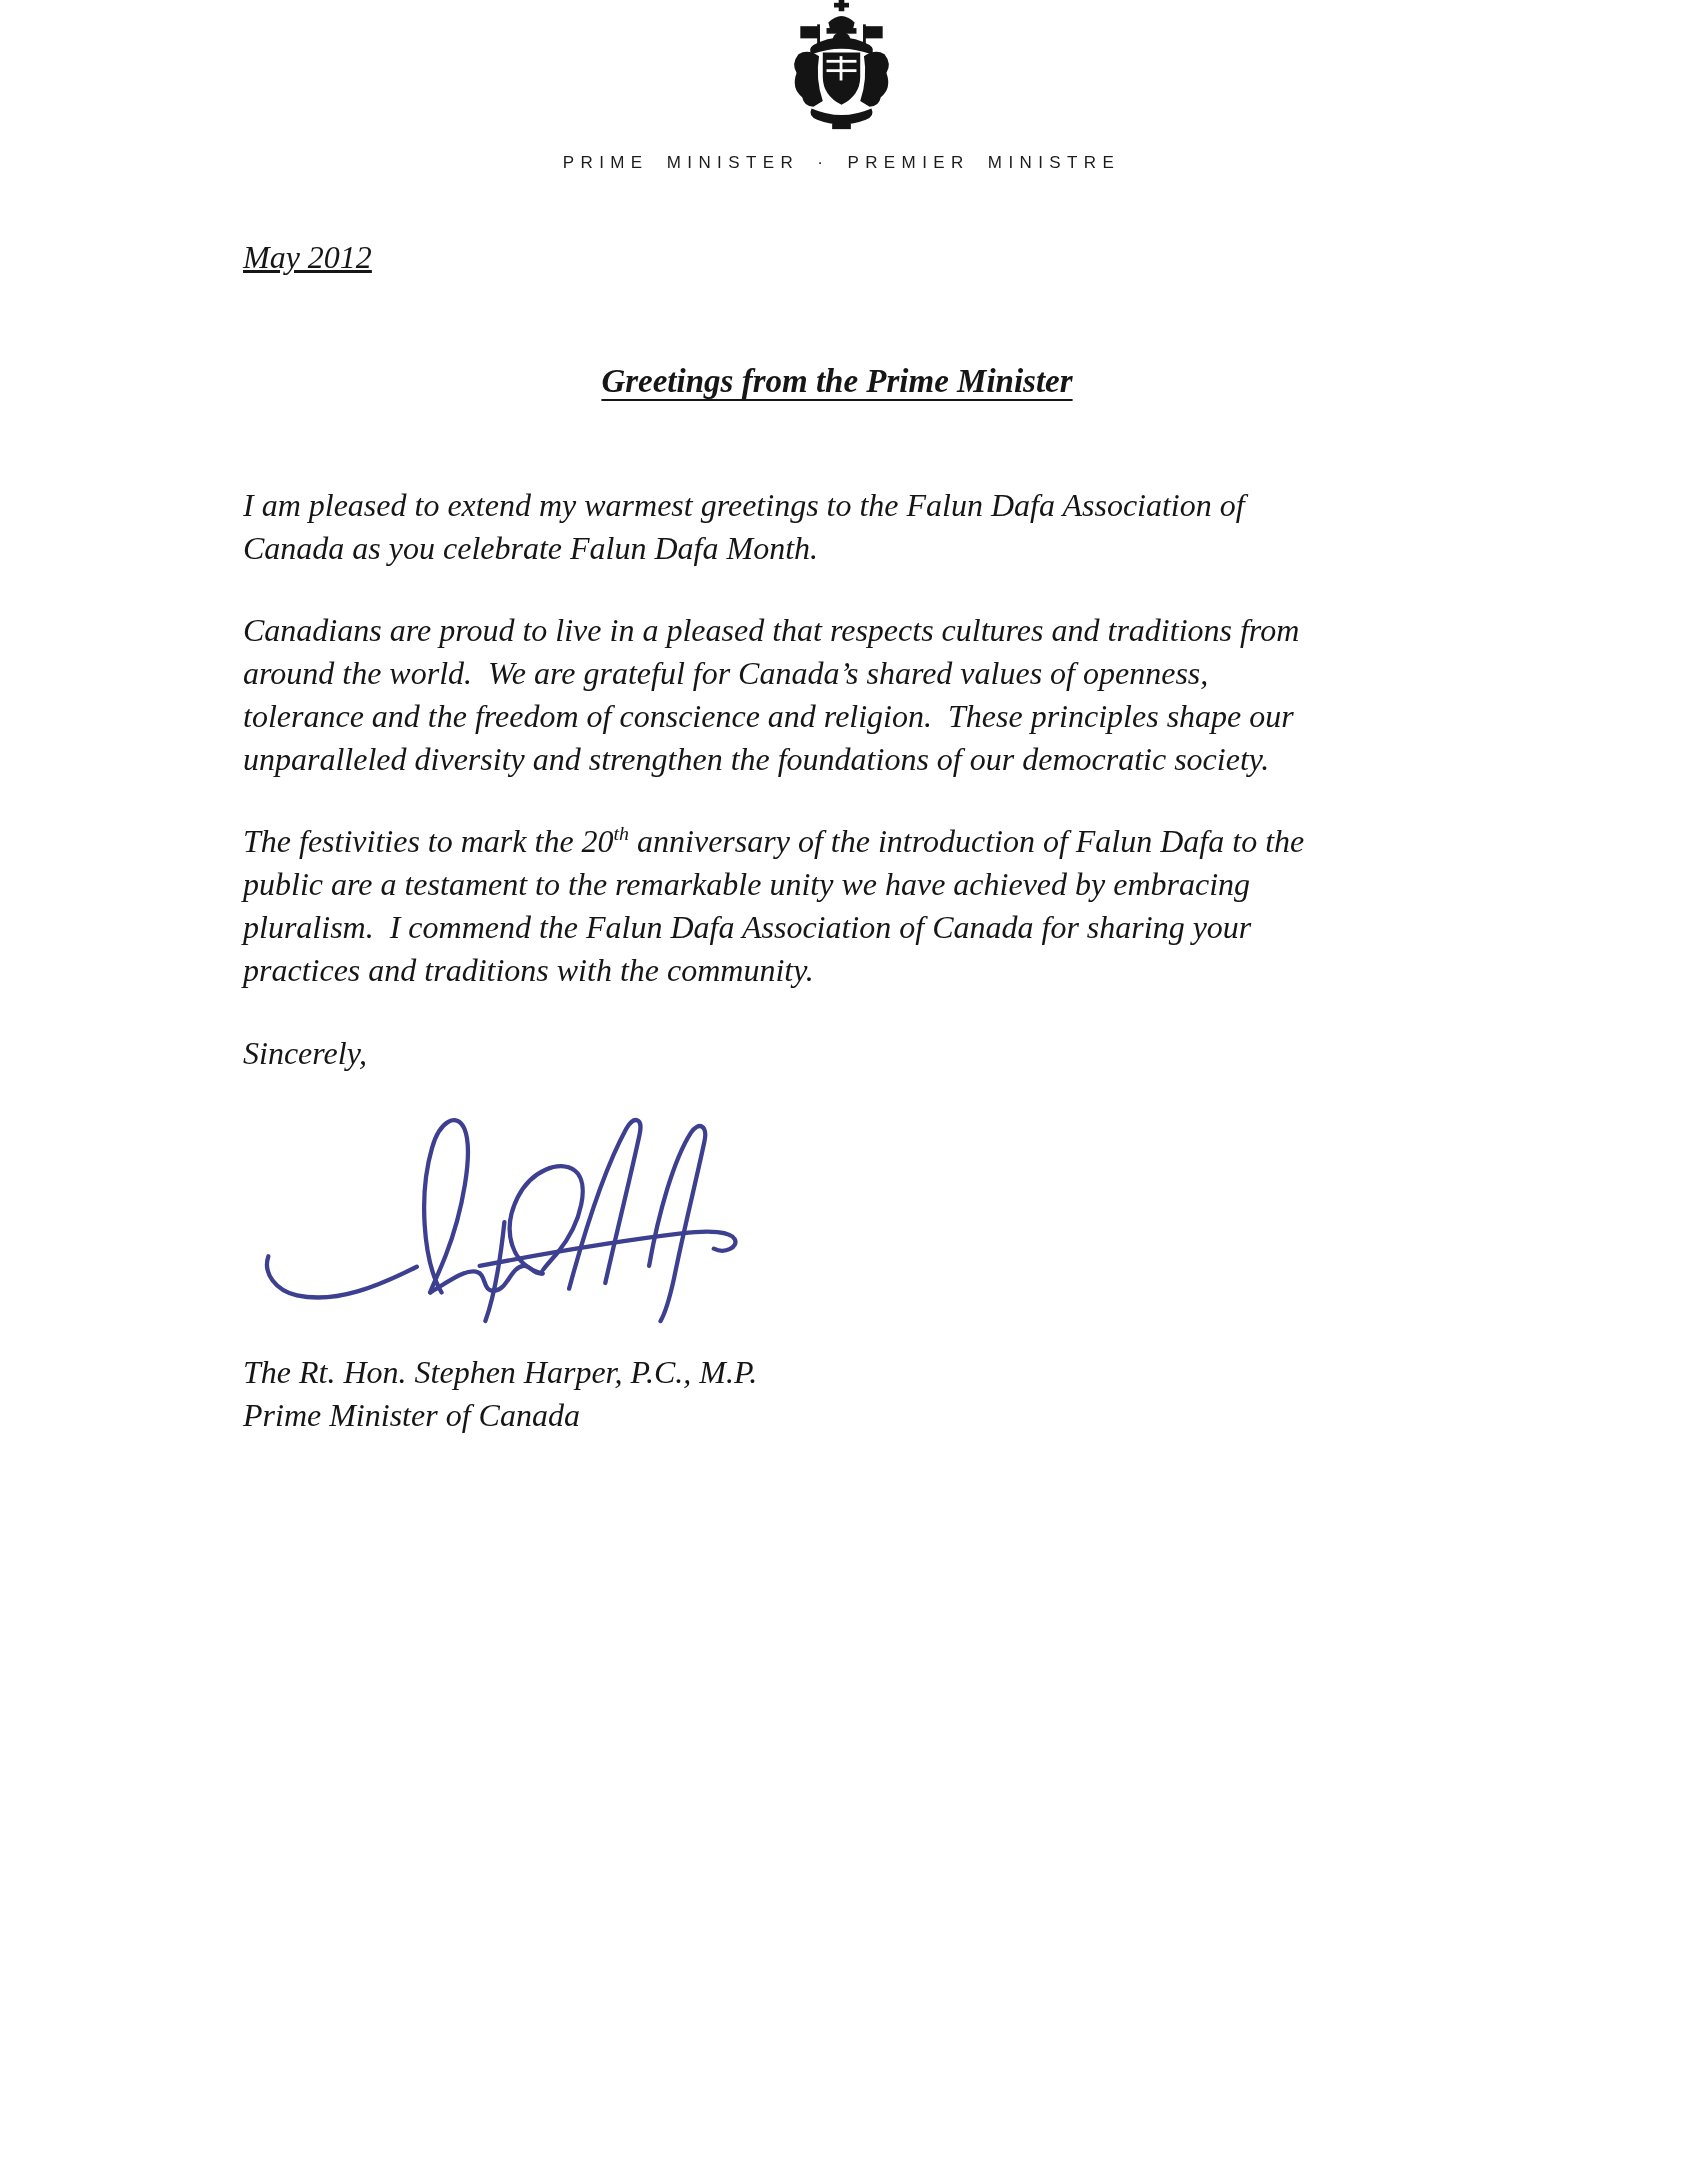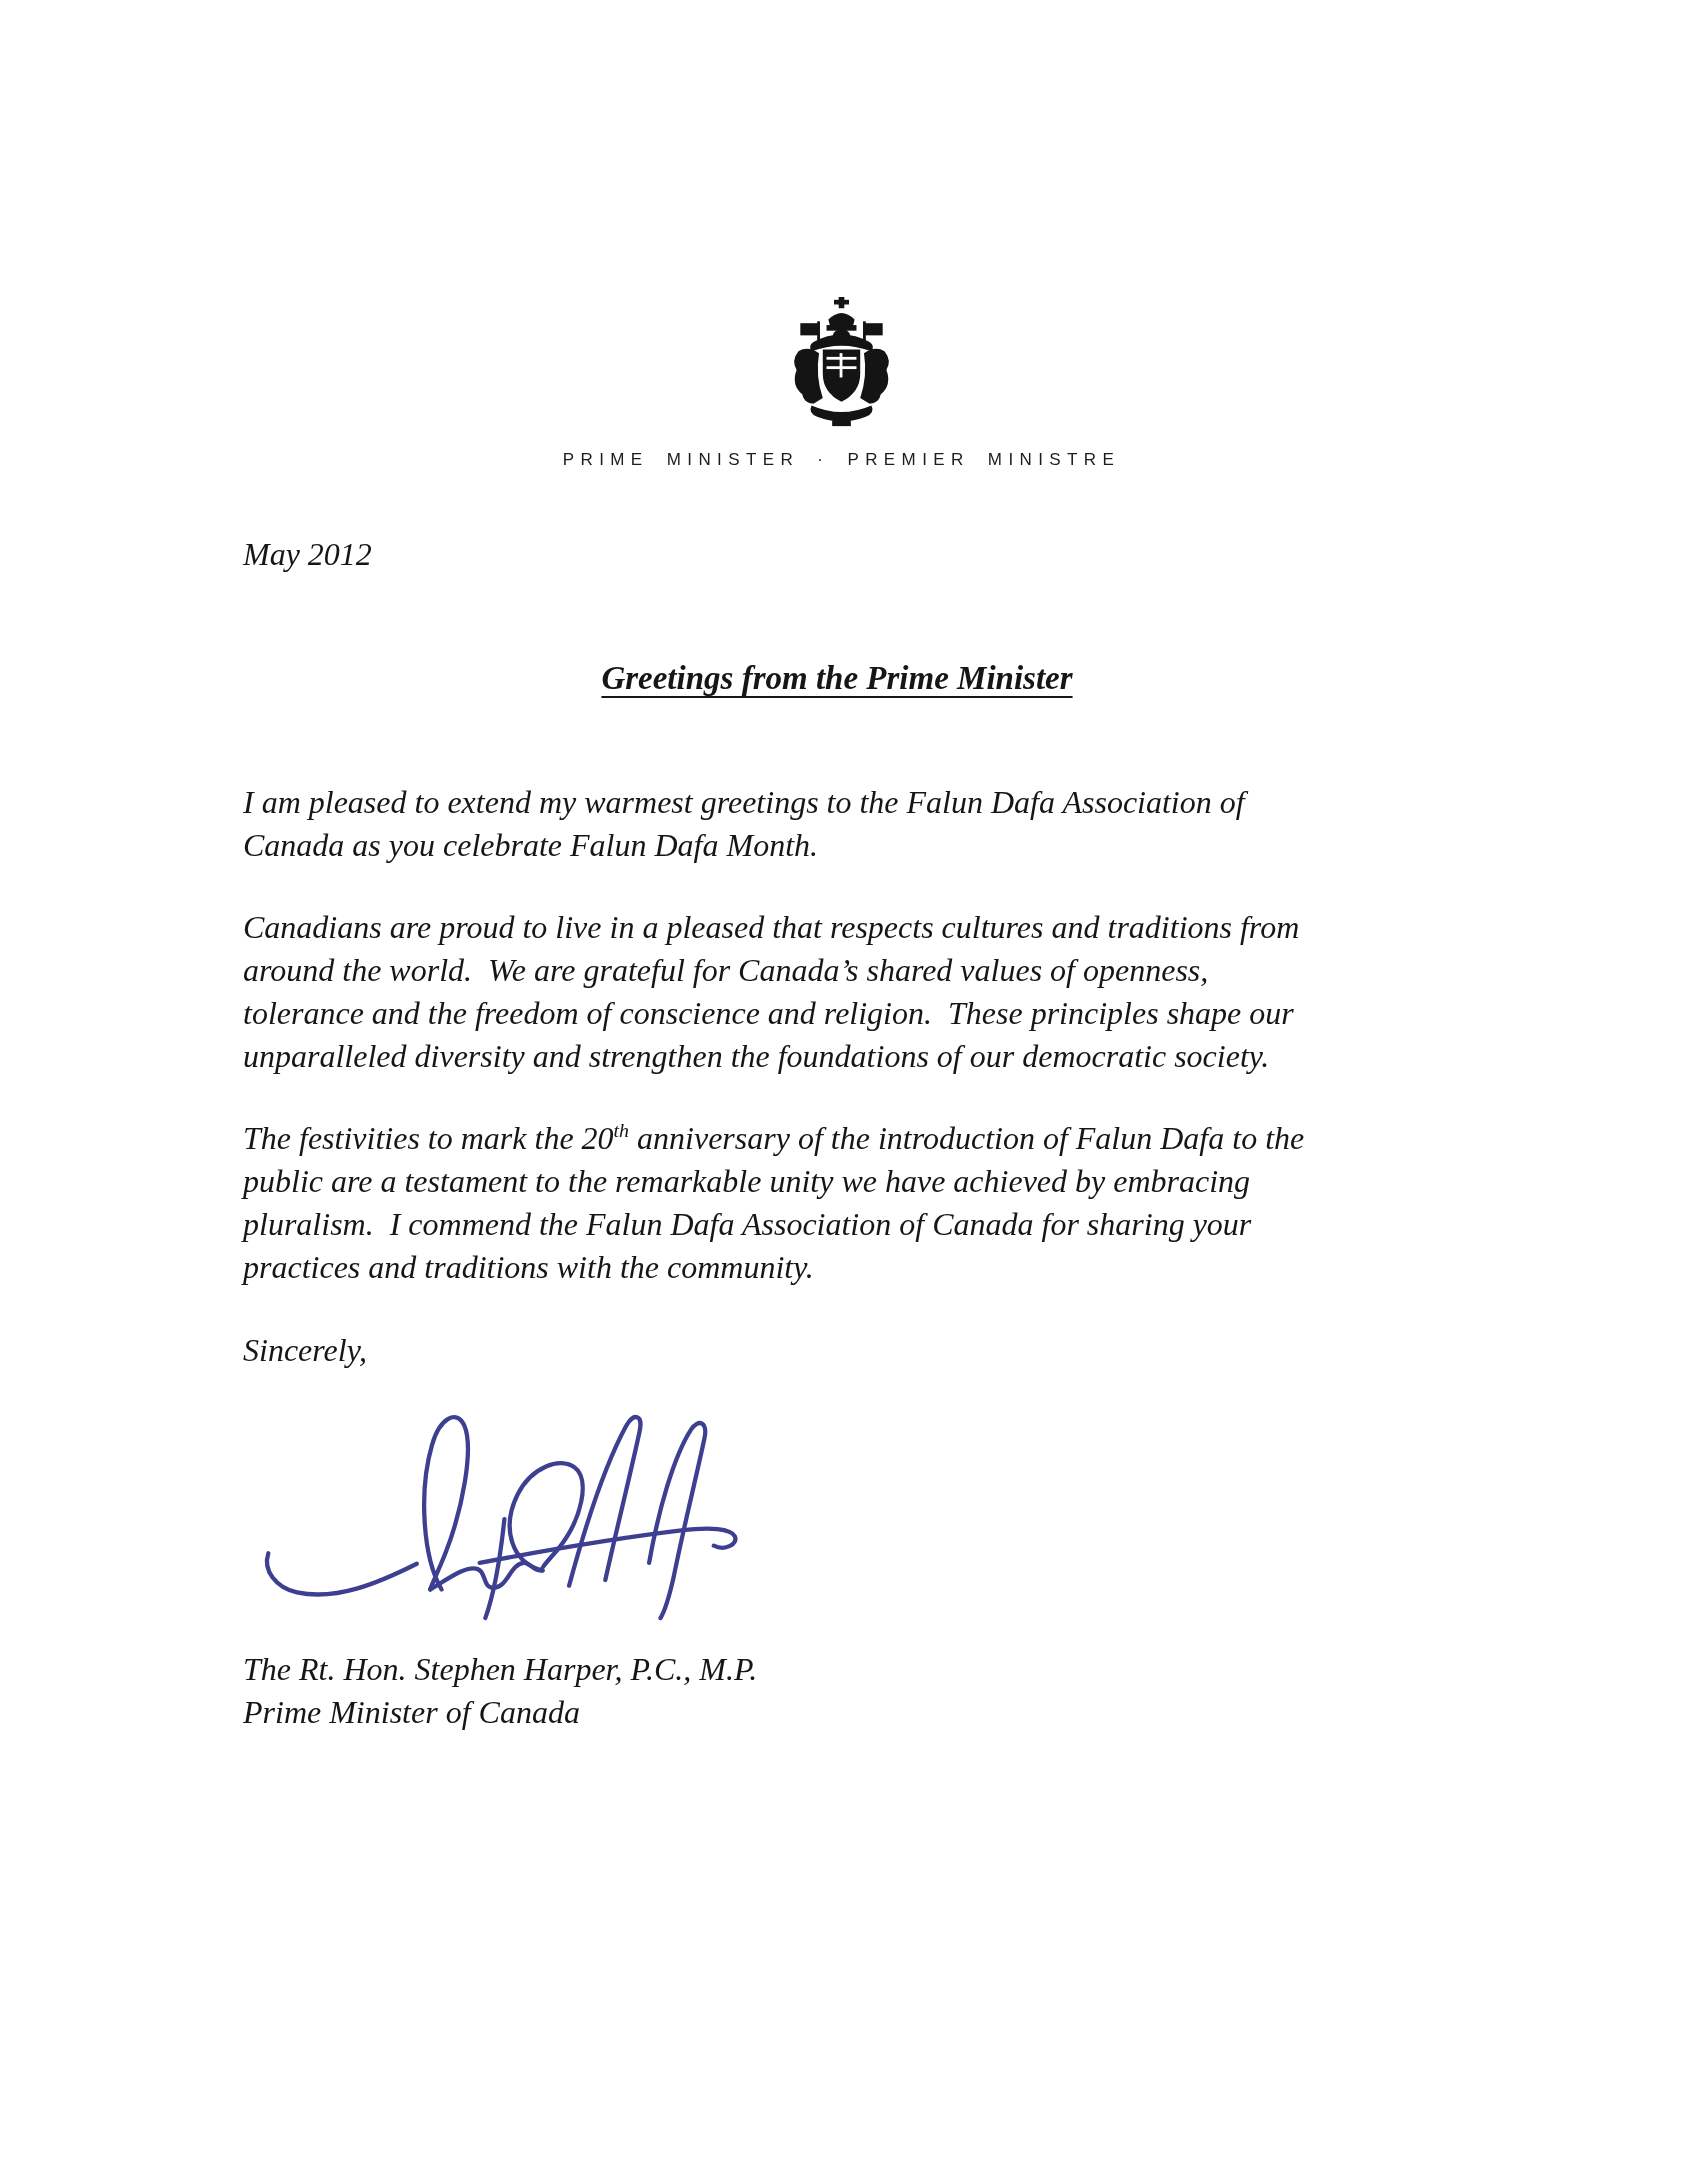--- a/index.html
+++ b/index.html
@@ -19,7 +19,6 @@
   }
   .letterhead {
     text-align: center;
-    padding-top: 297px;
   }
   .crest {
     display: block;

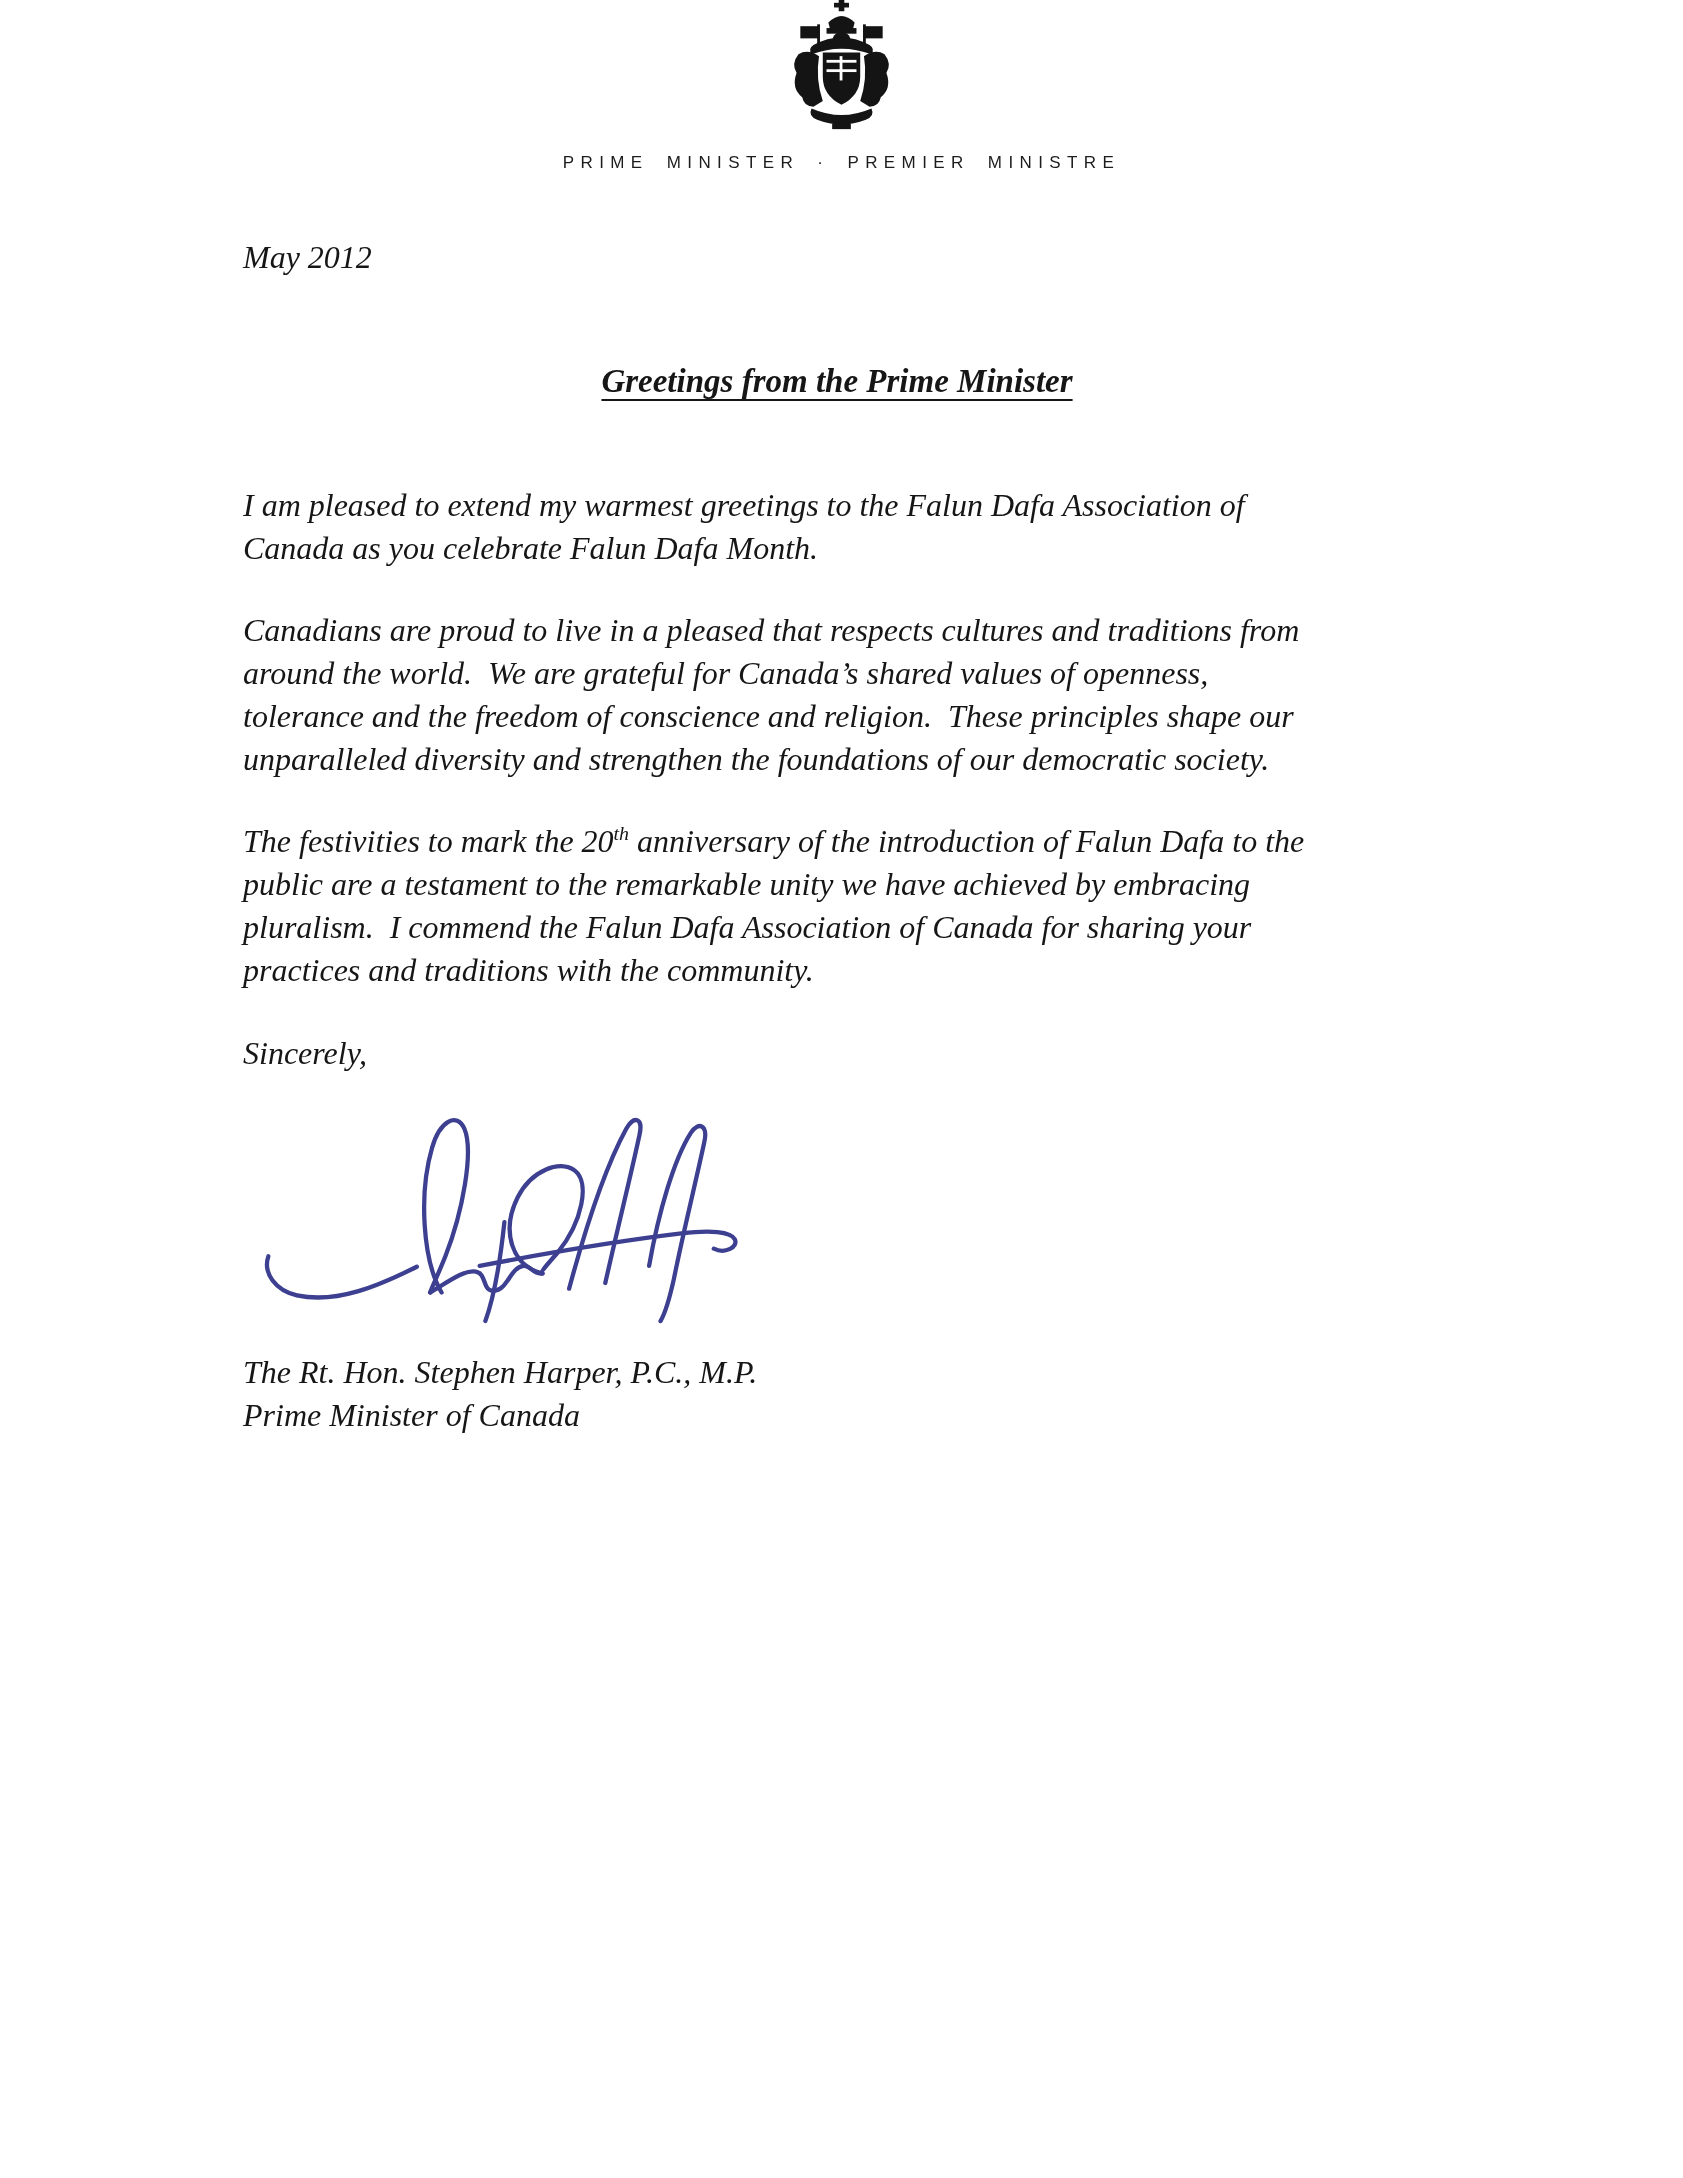--- a/index.html
+++ b/index.html
@@ -44,6 +44,7 @@
   }
   .date {
     margin: 63px 0 16px 0;
+    text-decoration: underline;
   }
   .title {
     margin: 81px 0 0 0;

